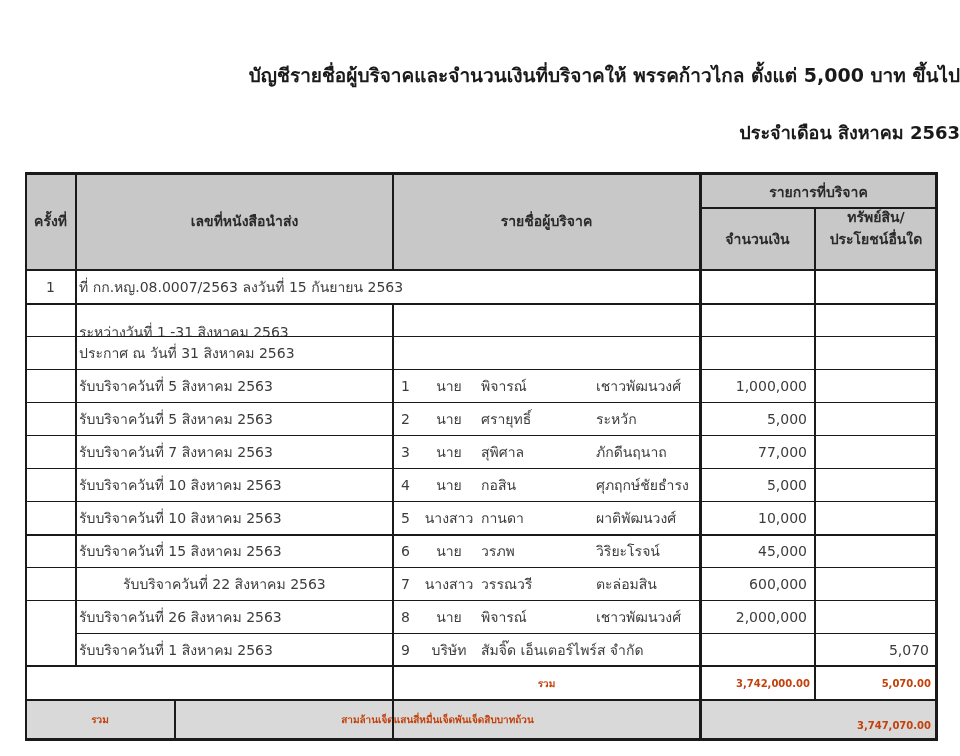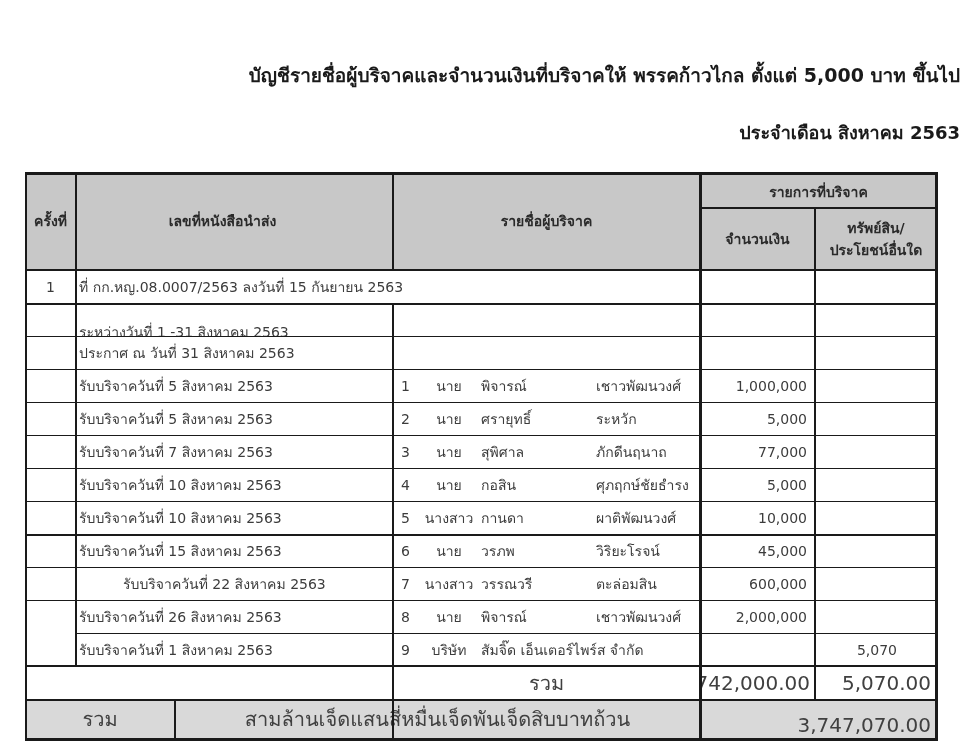--- a/index.html
+++ b/index.html
@@ -47,7 +47,7 @@
   <div class="abs hdr" style="left:0;top:0;width:912px;height:98px;"></div>
 
   <div class="cell hcell" style="left:0;top:0;width:51px;height:98px;">ครั้งที่</div>
-  <div class="cell hcell" style="left:39px;top:0;width:317px;height:98px;">เลขที่หนังสือนำส่ง</div>
+  <div class="cell hcell" style="left:61px;top:0;width:317px;height:98px;">เลขที่หนังสือนำส่ง</div>
   <div class="cell hcell" style="left:675px;top:4px;width:237px;height:32px;">รายการที่บริจาค</div>
   <div class="cell hcell" style="left:368px;top:0;width:307px;height:98px;">รายชื่อผู้บริจาค</div>
   <div class="cell hcell" style="left:675px;top:36px;width:115px;height:62px;">จำนวนเงิน</div>

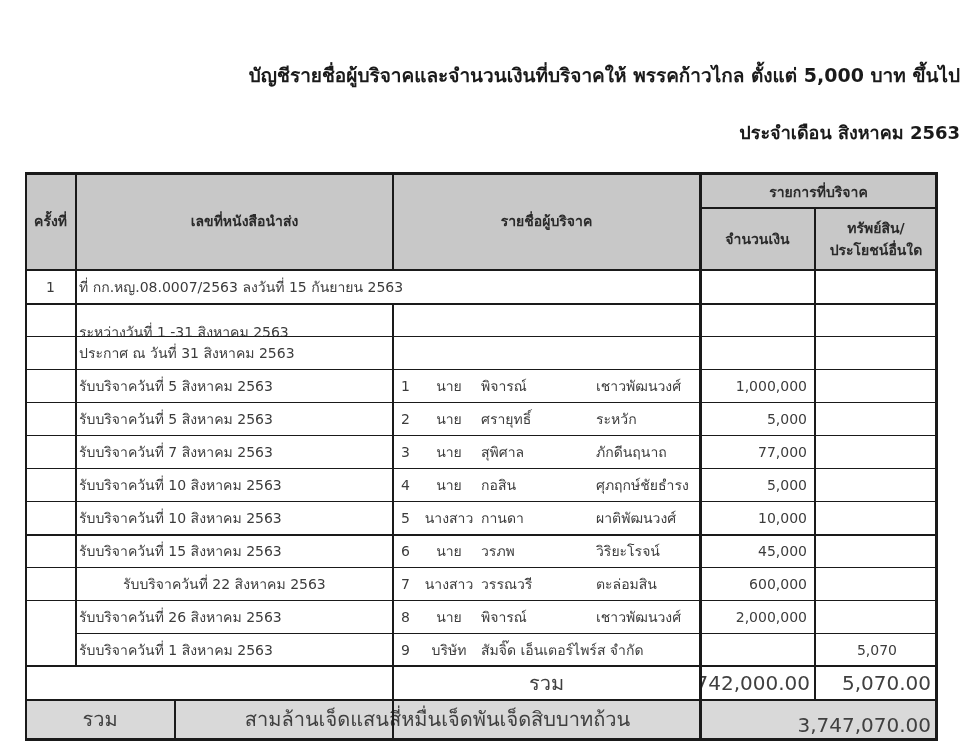--- a/index.html
+++ b/index.html
@@ -51,7 +51,7 @@
   <div class="cell hcell" style="left:675px;top:4px;width:237px;height:32px;">รายการที่บริจาค</div>
   <div class="cell hcell" style="left:368px;top:0;width:307px;height:98px;">รายชื่อผู้บริจาค</div>
   <div class="cell hcell" style="left:675px;top:36px;width:115px;height:62px;">จำนวนเงิน</div>
-  <div class="cell hcell" style="left:790px;top:36px;width:122px;height:62px;flex-direction:column;justify-content:center;line-height:22px;">
+  <div class="cell hcell" style="left:790px;top:25px;width:122px;height:62px;flex-direction:column;justify-content:center;line-height:22px;">
     <span>ทรัพย์สิน/</span>
     <span>ประโยชน์อื่นใด</span>
   </div>

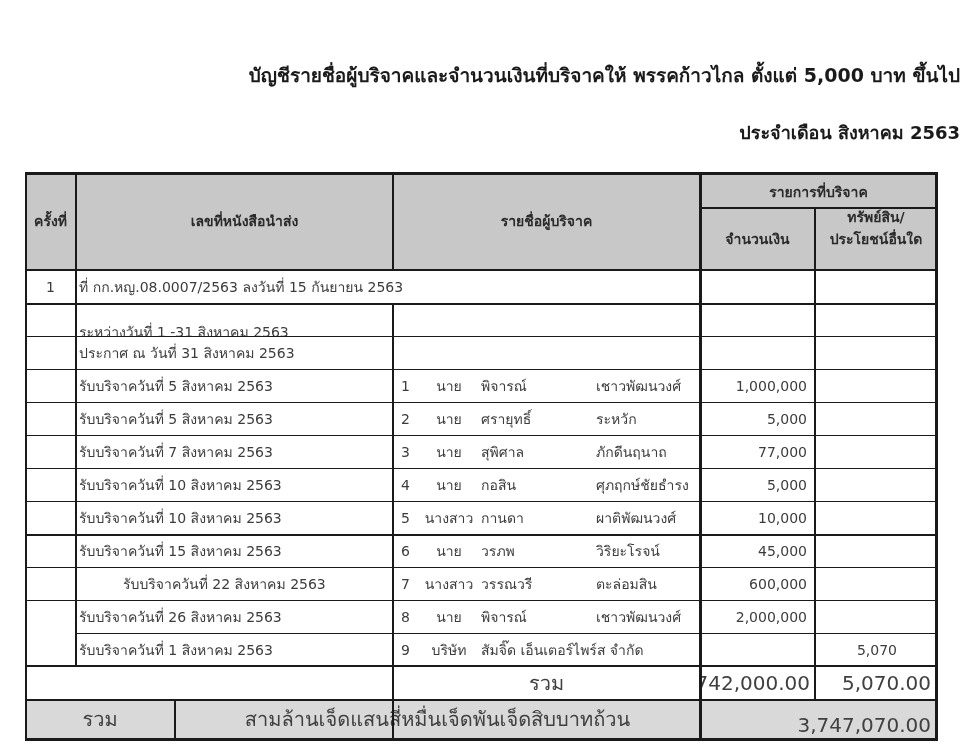--- a/index.html
+++ b/index.html
@@ -183,7 +183,7 @@
         </div>
       </div>
     <div class="cell num" style="left:675px;top:0;width:115px;height:33px;"></div>
-    <div class="cell num" style="left:758px;top:0;width:122px;height:33px;">5,070</div>
+    <div class="cell num" style="left:790px;top:0;width:122px;height:33px;">5,070</div>
   </div>
 
   <div class="abs" style="left:0;top:494px;width:912px;height:34px;">

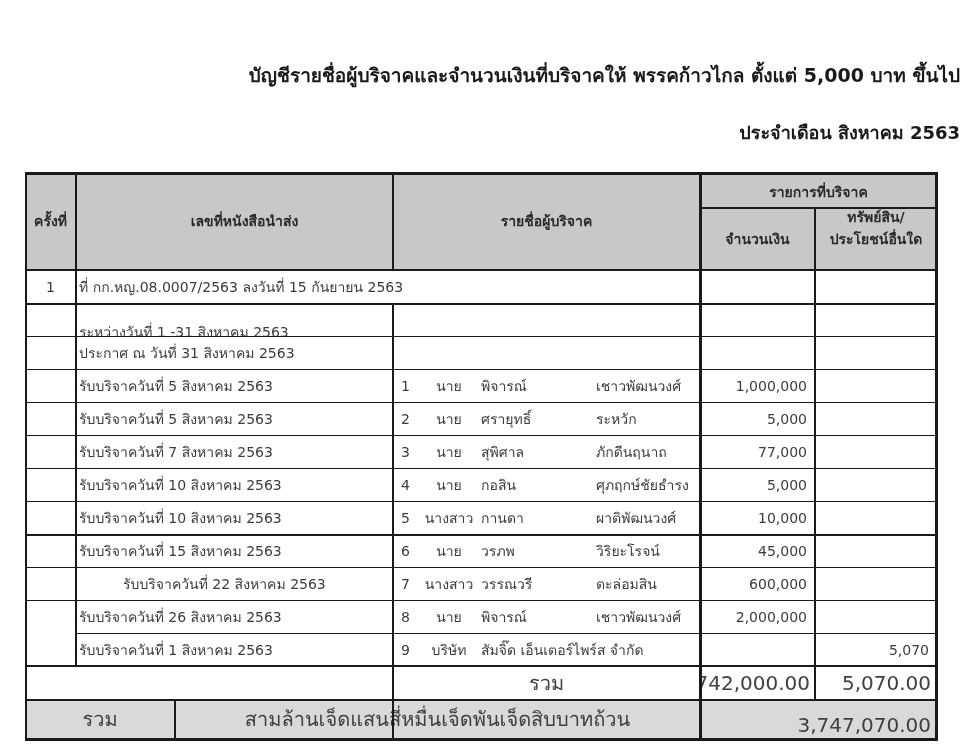--- a/index.html
+++ b/index.html
@@ -20,7 +20,7 @@
     .num { justify-content: flex-end; padding-right: 8px; }
     .ctr { justify-content: center; }
     .left { padding-left: 3px; }
-    .bold { font-weight: normal; color: #404040; font-size: 20px; }
+    .bold { font-weight: bold; color: #c2410c; font-size: 10px; }
 
     .hl { position: absolute; height: 0; border-top: 1px solid #1a1a1a; }
     .hl.thick { border-top: 2px solid #1a1a1a; }

